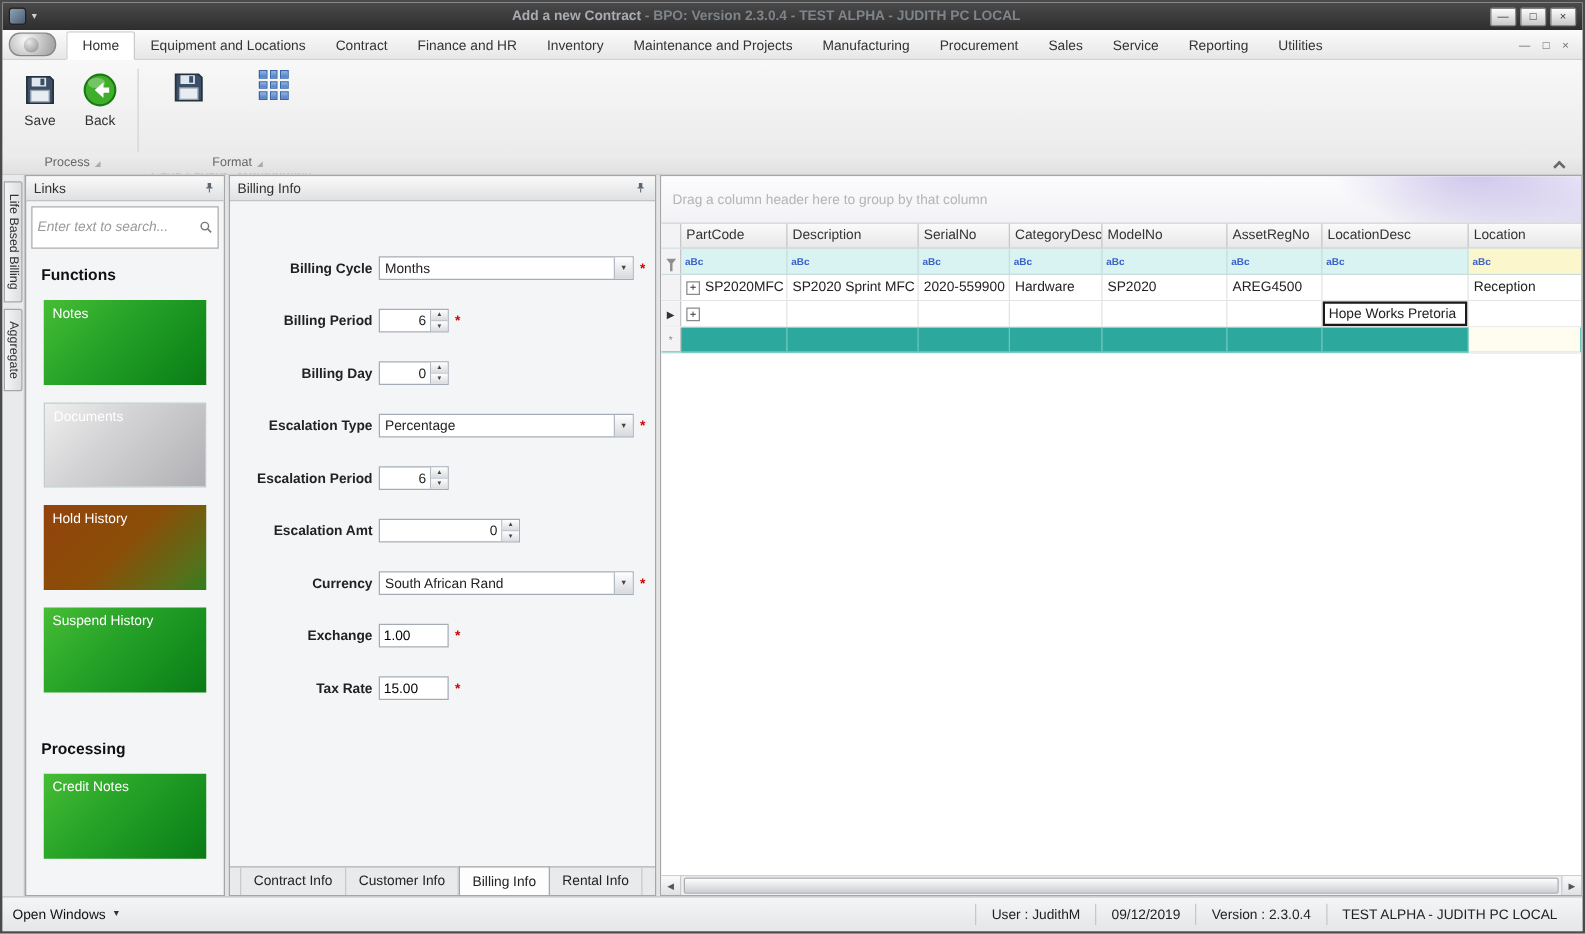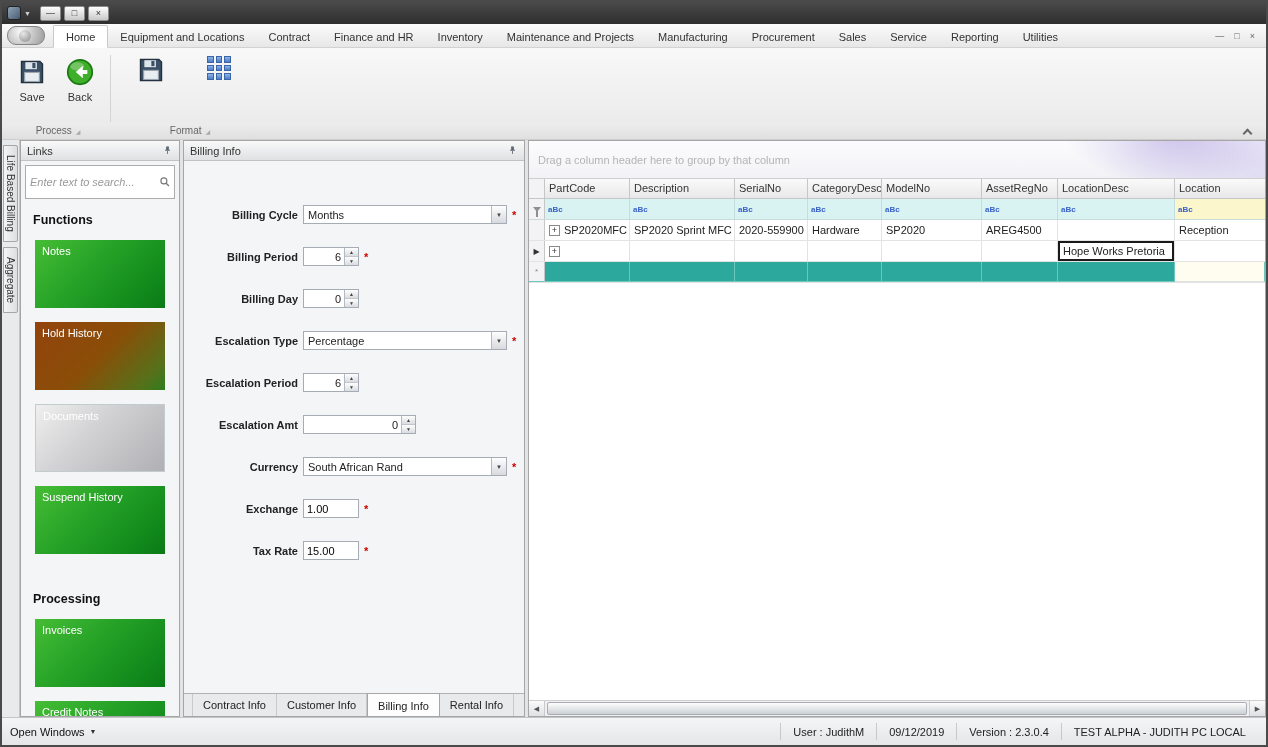--- a/index.html
+++ b/index.html
@@ -138,6 +138,9 @@
   <div class="titlebar">
     <div class="app-ico"></div>
     <span class="qa-arrow">▼</span>
+    <div class="title-text">
+      <span class="title-main">Add a new Contract</span><span class="title-sub"> - BPO: Version 2.3.0.4 - TEST ALPHA - JUDITH PC LOCAL</span>
+    </div>
     <div class="tb-btn">—</div>
     <div class="tb-btn">□</div>
     <div class="tb-btn">×</div>

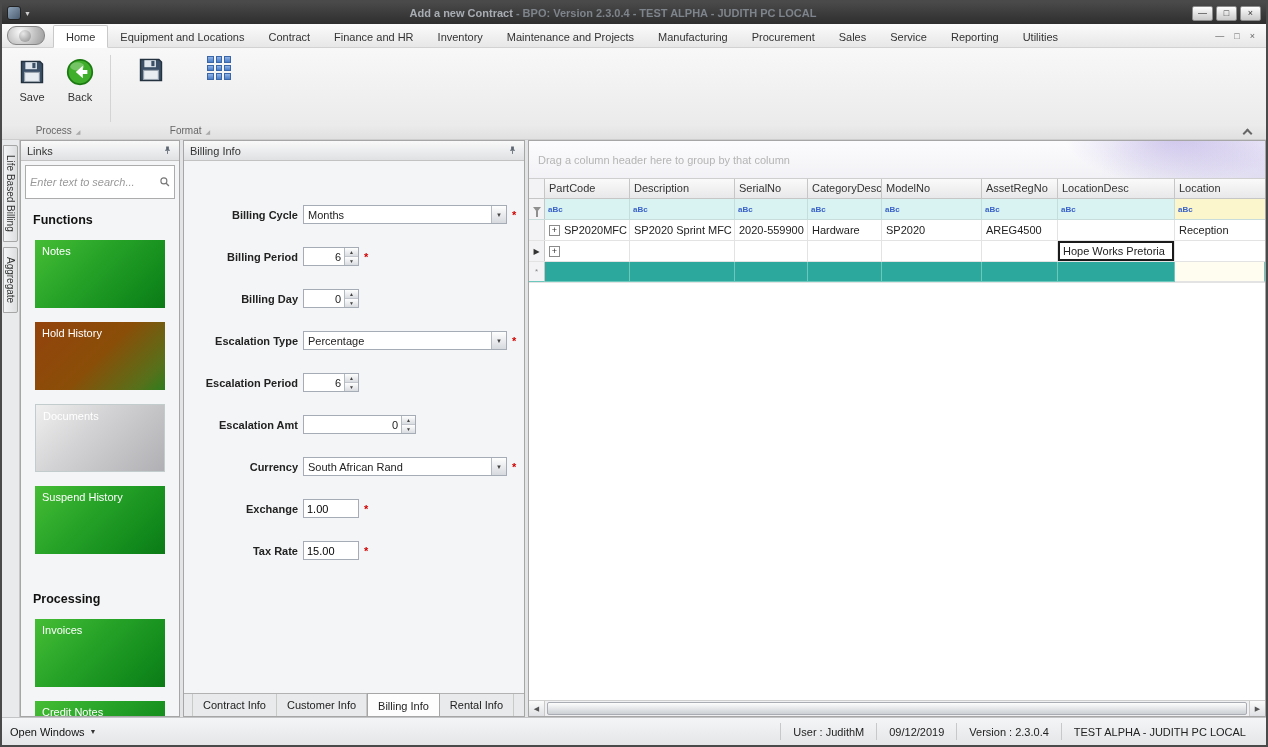--- a/index.html
+++ b/index.html
@@ -259,8 +259,8 @@
       <div class="links-body">
         <div class="links-heading">Functions</div>
         <div class="link-btn green">Notes</div>
+        <div class="link-btn gray">Documents</div>
         <div class="link-btn brown">Hold History</div>
-        <div class="link-btn gray">Documents</div>
         <div class="link-btn green">Suspend History</div>
         <div class="links-heading second">Processing</div>
         <div class="link-btn green">Invoices</div>

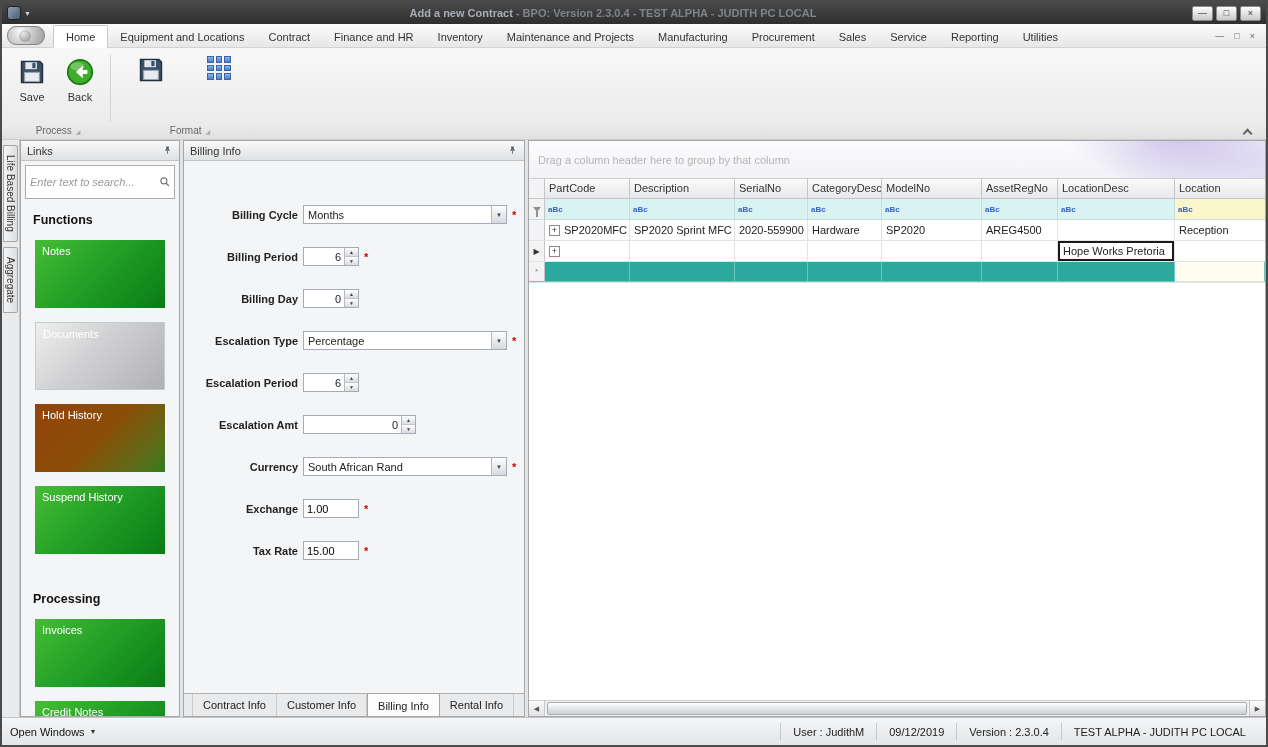--- a/index.html
+++ b/index.html
@@ -263,7 +263,6 @@
         <div class="link-btn brown">Hold History</div>
         <div class="link-btn green">Suspend History</div>
         <div class="links-heading second">Processing</div>
-        <div class="link-btn green">Invoices</div>
         <div class="link-btn green">Credit Notes</div>
       </div>
     </div>

